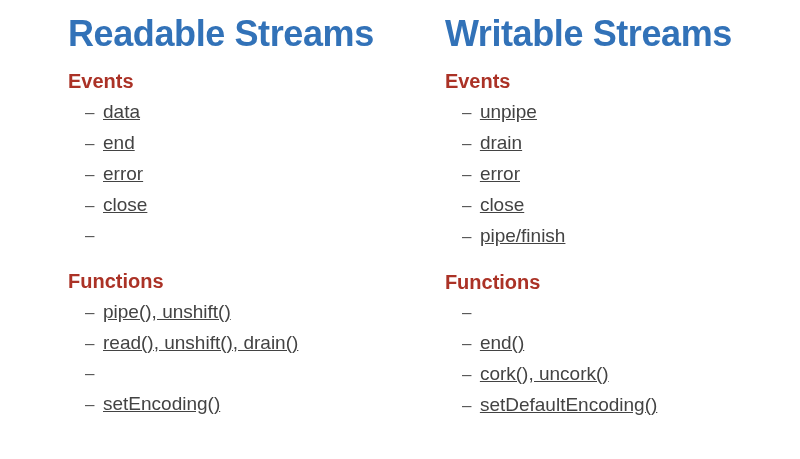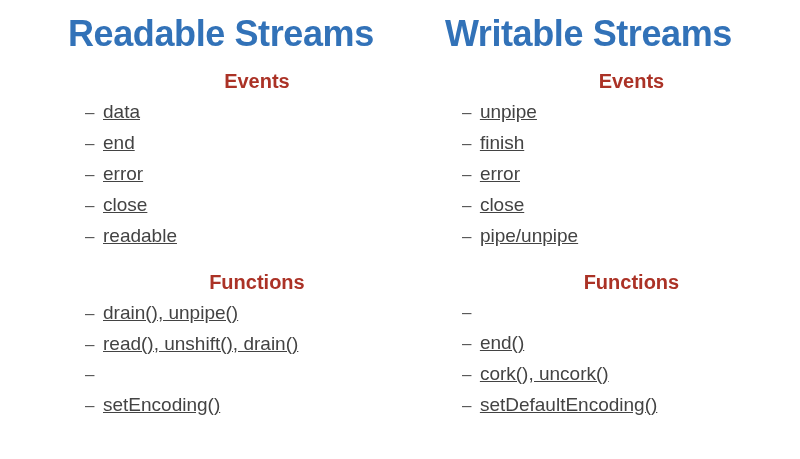--- a/index.html
+++ b/index.html
@@ -59,8 +59,7 @@
     font-weight: bold;
     color: #ab3226;
     line-height: 24px;
-    margin: 0 0 4px 12px;
-    text-align: center;
+    margin: 0 0 4px 0;
   }
   .item-list {
     list-style: none;

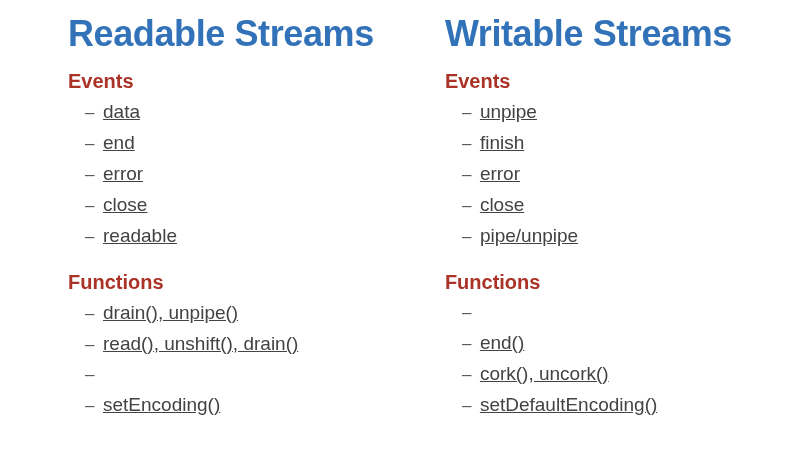--- a/index.html
+++ b/index.html
@@ -187,7 +187,7 @@
           </li>
           <li class="item">
             <span class="item-dash">–</span>
-            <span class="item-text">finish</span>
+            <span class="item-text">drain</span>
           </li>
           <li class="item">
             <span class="item-dash">–</span>

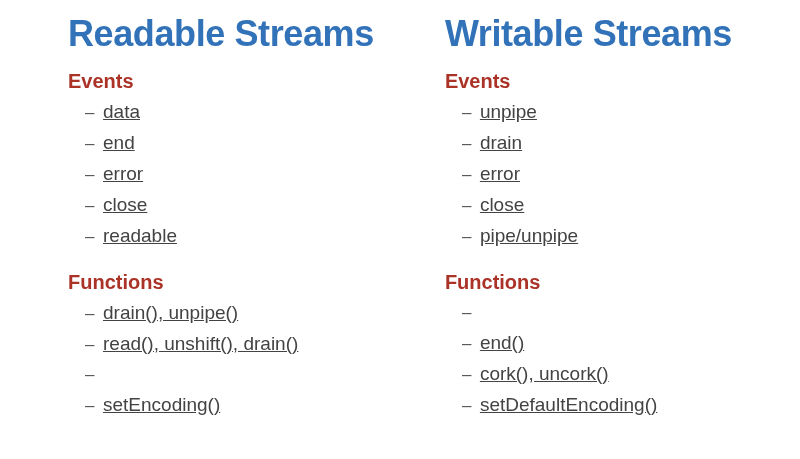--- a/index.html
+++ b/index.html
@@ -148,7 +148,6 @@
           </li>
           <li class="item">
             <span class="item-dash">–</span>
-            <span class="item-text">readable</span>
           </li>
         </ul>
       </div>

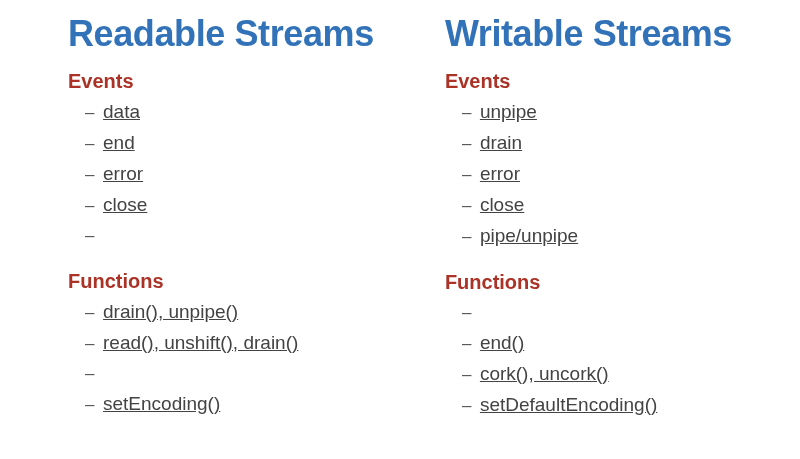--- a/index.html
+++ b/index.html
@@ -198,7 +198,7 @@
           </li>
           <li class="item">
             <span class="item-dash">–</span>
-            <span class="item-text">pipe/unpipe</span>
+            <span class="item-text">pipe/finish</span>
           </li>
         </ul>
       </div>

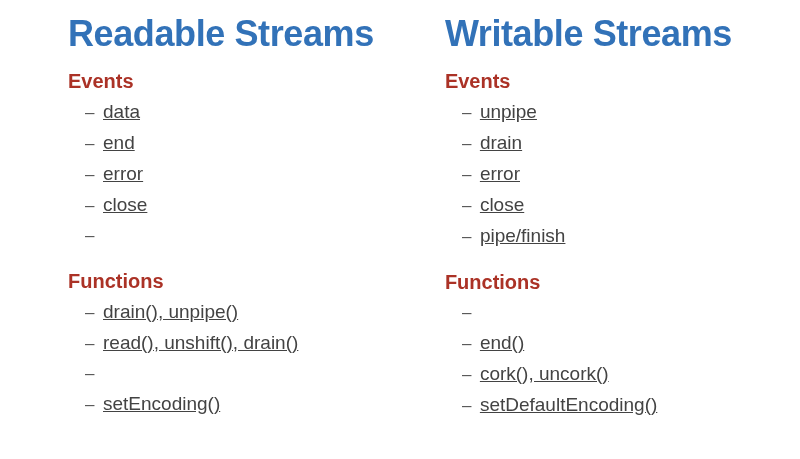--- a/index.html
+++ b/index.html
@@ -157,7 +157,7 @@
         <ul class="item-list">
           <li class="item">
             <span class="item-dash">–</span>
-            <span class="item-text">drain(), unpipe()</span>
+            <span class="item-text">pipe(), unshift()</span>
           </li>
           <li class="item">
             <span class="item-dash">–</span>

